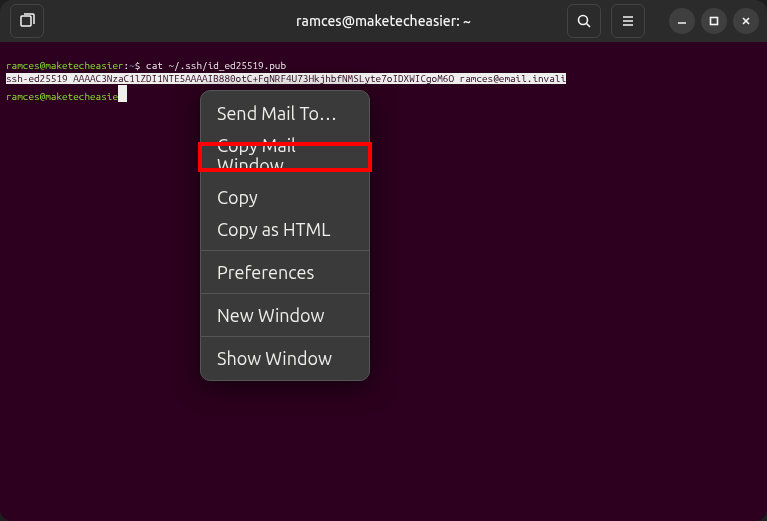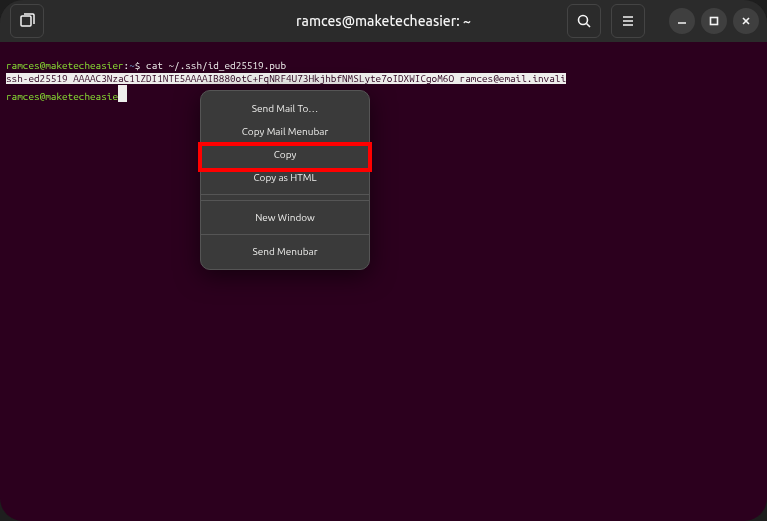--- a/index.html
+++ b/index.html
@@ -15,7 +15,7 @@
       width: 100%;
       height: 100%;
       background: #1e1e1e;
-      border-radius: 23px;
+      border-radius: 12px;
       overflow: hidden;
       display: flex;
       flex-direction: column;

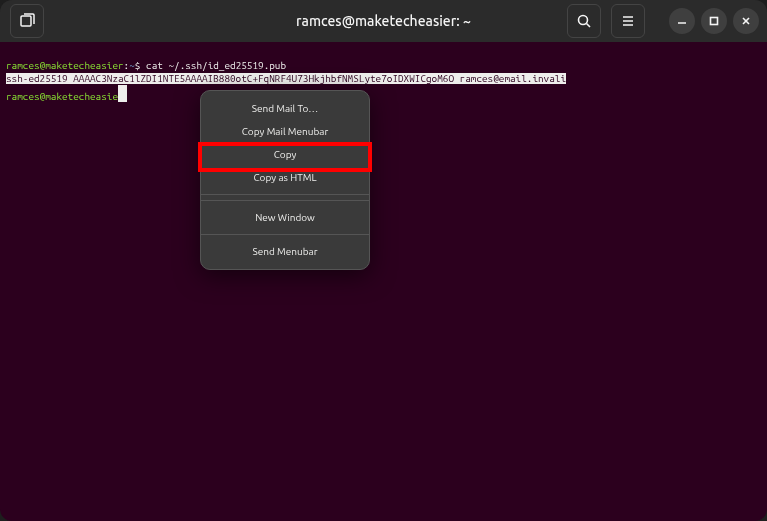--- a/index.html
+++ b/index.html
@@ -107,9 +107,8 @@
       padding: 6px 0;
       box-shadow: 0 6px 24px rgba(0,0,0,0.55);
       font-family: 'Ubuntu', sans-serif;
-      font-size: 10px;
+      font-size: 18px;
       color: #eeeeec;
-      text-align: center;
     }
     .menu-item {
       padding: 6px 16px;

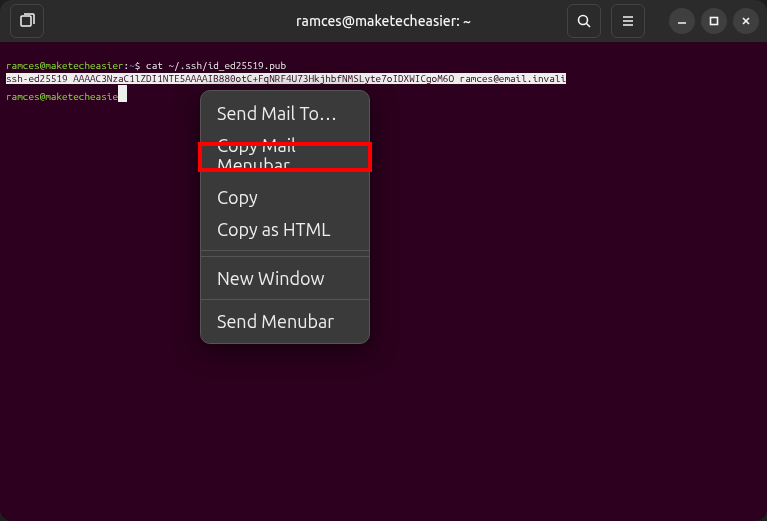--- a/index.html
+++ b/index.html
@@ -183,7 +183,7 @@
 
 <div class="context-menu">
   <div class="menu-item">Send Mail To…</div>
-  <div class="menu-item">Copy Mail Menubar</div>
+  <div class="menu-item">Copy Mail Window</div>
   <div class="menu-item">Copy</div>
   <div class="menu-item">Copy as HTML</div>
   <div class="menu-sep"></div>

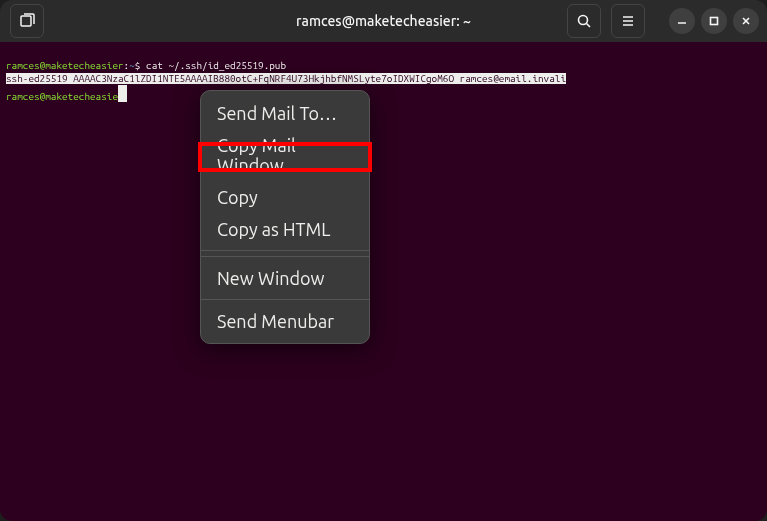--- a/index.html
+++ b/index.html
@@ -187,6 +187,7 @@
   <div class="menu-item">Copy</div>
   <div class="menu-item">Copy as HTML</div>
   <div class="menu-sep"></div>
+  <div class="menu-item">Preferences</div>
   <div class="menu-sep"></div>
   <div class="menu-item">New Window</div>
   <div class="menu-sep"></div>

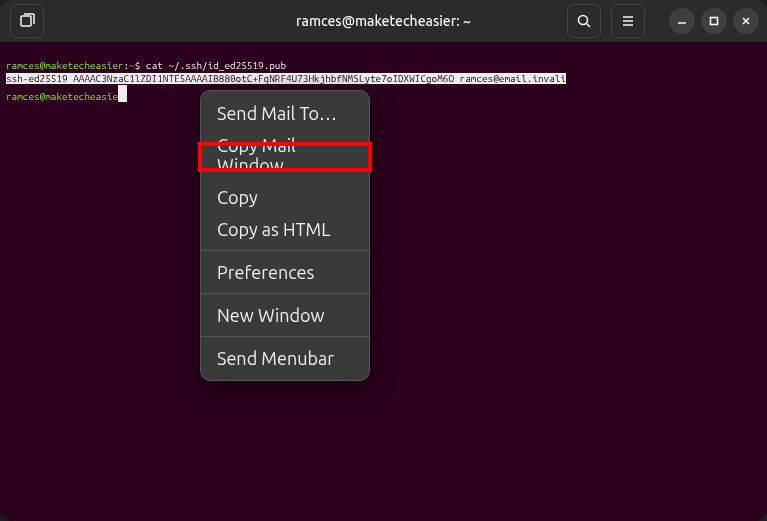--- a/index.html
+++ b/index.html
@@ -191,7 +191,7 @@
   <div class="menu-sep"></div>
   <div class="menu-item">New Window</div>
   <div class="menu-sep"></div>
-  <div class="menu-item">Send Menubar</div>
+  <div class="menu-item">Show Window</div>
 </div>
 
 <div class="menu-highlight" style="top:142px; left:198px; width:174px; height:30px;"></div>

